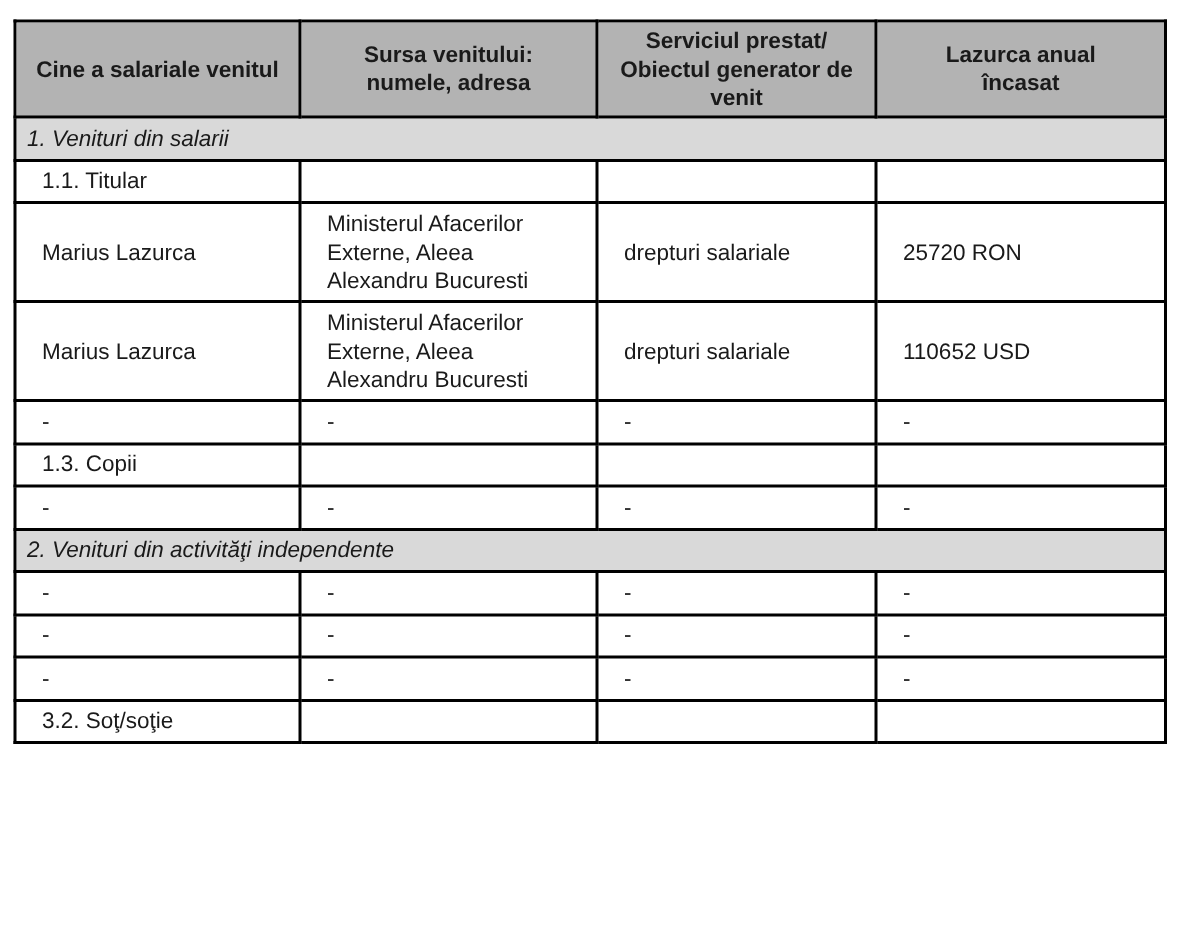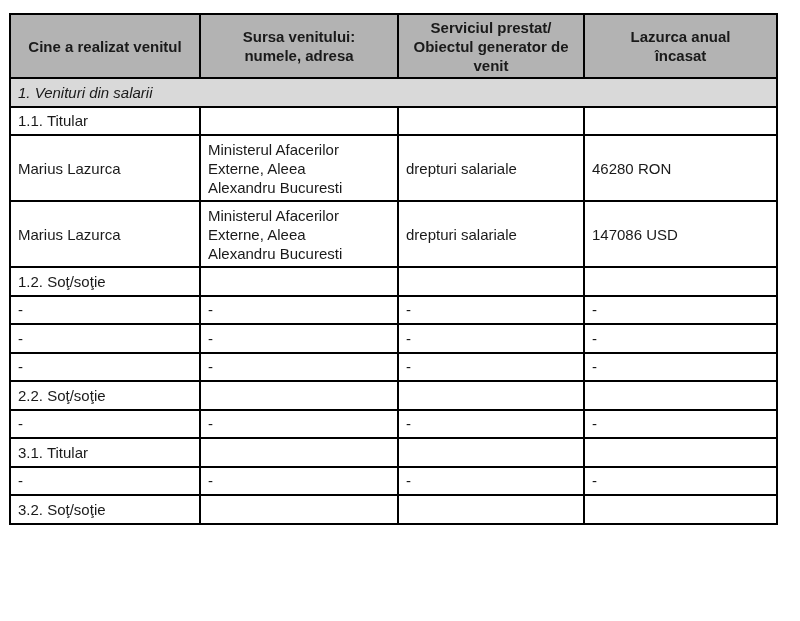--- a/index.html
+++ b/index.html
@@ -59,7 +59,7 @@
     </colgroup>
     <thead>
       <tr>
-        <th>Cine a realizat venitul</th>
+        <th>Cine a salariale venitul</th>
         <th>Sursa venitului:
 numele, adresa</th>
         <th>Serviciul prestat/

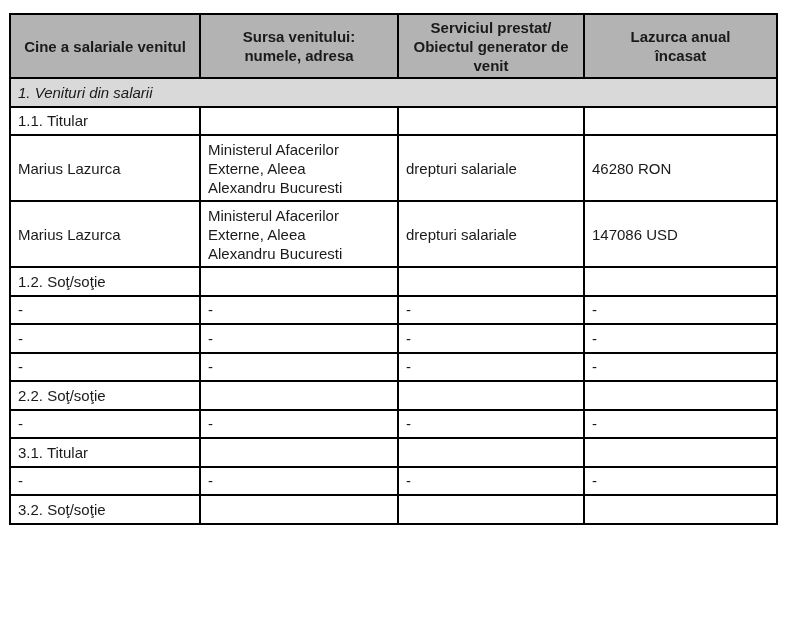--- a/index.html
+++ b/index.html
@@ -41,7 +41,7 @@
   .decl td.data-cell {
     background: #ffffff;
     text-align: left;
-    padding: 3px 7px;
+    padding: 3px 17px;
   }
   tr.r-std  { height: 28.5px; }
   tr.r-tall { height: 66px; }

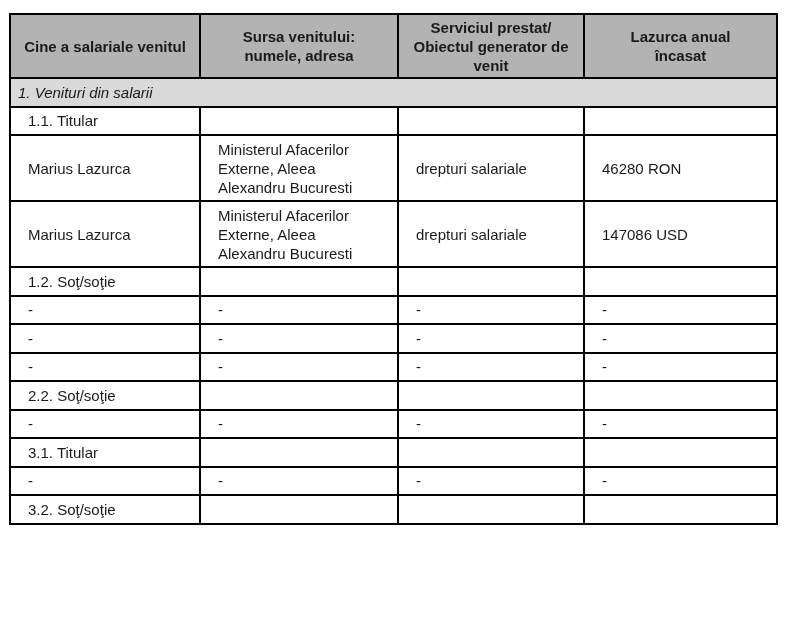--- a/index.html
+++ b/index.html
@@ -85,7 +85,7 @@
 Externe, Aleea
 Alexandru Bucuresti</td>
         <td class="data-cell">drepturi salariale</td>
-        <td class="data-cell">46280 RON</td>
+        <td class="data-cell">25720 RON</td>
       </tr>
       <tr class="r-tall">
         <td class="data-cell">Marius Lazurca</td>

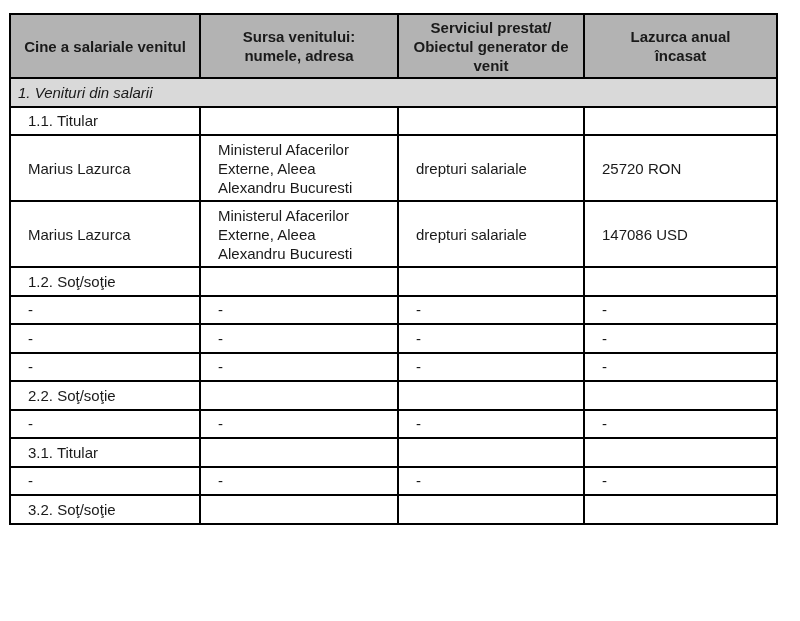--- a/index.html
+++ b/index.html
@@ -93,7 +93,7 @@
 Externe, Aleea
 Alexandru Bucuresti</td>
         <td class="data-cell">drepturi salariale</td>
-        <td class="data-cell">147086 USD</td>
+        <td class="data-cell">110652 USD</td>
       </tr>
       <tr class="r-std">
         <td class="data-cell">1.2. Soţ/soţie</td>

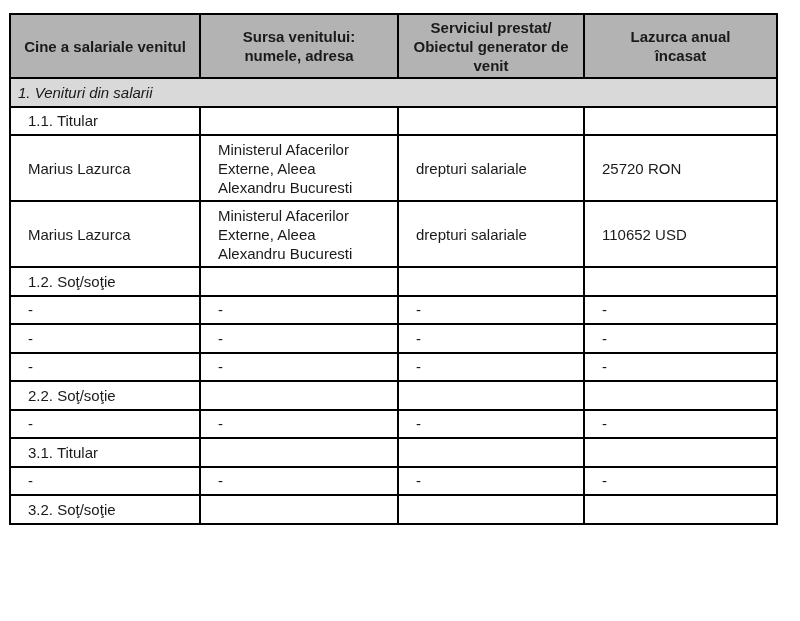--- a/index.html
+++ b/index.html
@@ -96,12 +96,6 @@
         <td class="data-cell">110652 USD</td>
       </tr>
       <tr class="r-std">
-        <td class="data-cell">1.2. Soţ/soţie</td>
-        <td class="data-cell"></td>
-        <td class="data-cell"></td>
-        <td class="data-cell"></td>
-      </tr>
-      <tr class="r-std">
         <td class="data-cell">-</td>
         <td class="data-cell">-</td>
         <td class="data-cell">-</td>

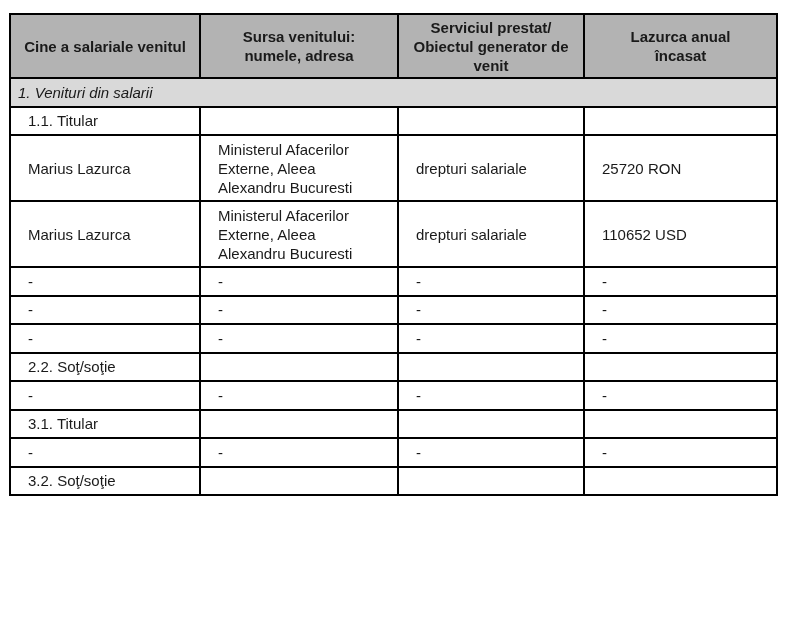--- a/index.html
+++ b/index.html
@@ -102,6 +102,12 @@
         <td class="data-cell">-</td>
       </tr>
       <tr class="r-std">
+        <td class="data-cell">1.3. Copii</td>
+        <td class="data-cell"></td>
+        <td class="data-cell"></td>
+        <td class="data-cell"></td>
+      </tr>
+      <tr class="r-std">
         <td class="data-cell">-</td>
         <td class="data-cell">-</td>
         <td class="data-cell">-</td>

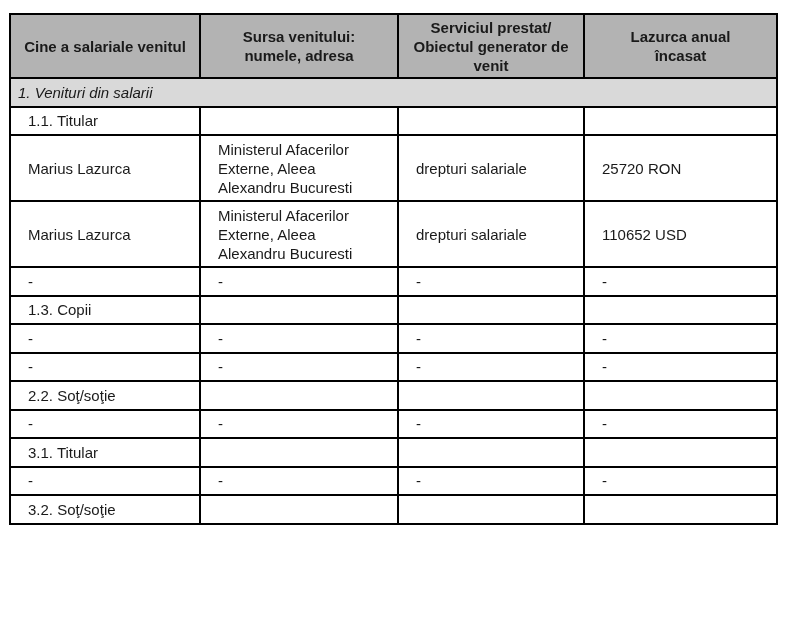--- a/index.html
+++ b/index.html
@@ -114,6 +114,9 @@
         <td class="data-cell">-</td>
       </tr>
       <tr class="r-std">
+        <td class="section-cell" colspan="4">2. Venituri din activităţi independente</td>
+      </tr>
+      <tr class="r-std">
         <td class="data-cell">-</td>
         <td class="data-cell">-</td>
         <td class="data-cell">-</td>

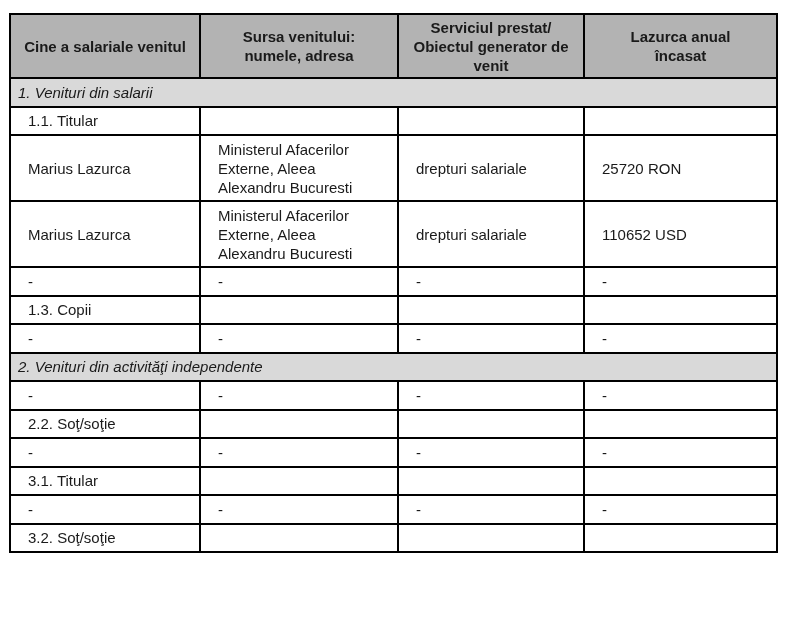--- a/index.html
+++ b/index.html
@@ -123,12 +123,6 @@
         <td class="data-cell">-</td>
       </tr>
       <tr class="r-std">
-        <td class="data-cell">2.2. Soţ/soţie</td>
-        <td class="data-cell"></td>
-        <td class="data-cell"></td>
-        <td class="data-cell"></td>
-      </tr>
-      <tr class="r-std">
         <td class="data-cell">-</td>
         <td class="data-cell">-</td>
         <td class="data-cell">-</td>

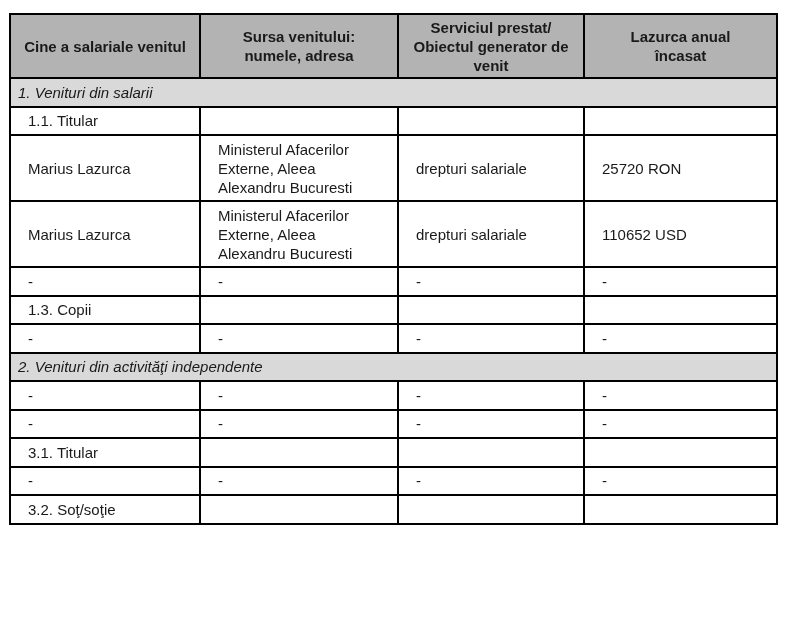--- a/index.html
+++ b/index.html
@@ -129,12 +129,6 @@
         <td class="data-cell">-</td>
       </tr>
       <tr class="r-std">
-        <td class="data-cell">3.1. Titular</td>
-        <td class="data-cell"></td>
-        <td class="data-cell"></td>
-        <td class="data-cell"></td>
-      </tr>
-      <tr class="r-std">
         <td class="data-cell">-</td>
         <td class="data-cell">-</td>
         <td class="data-cell">-</td>

